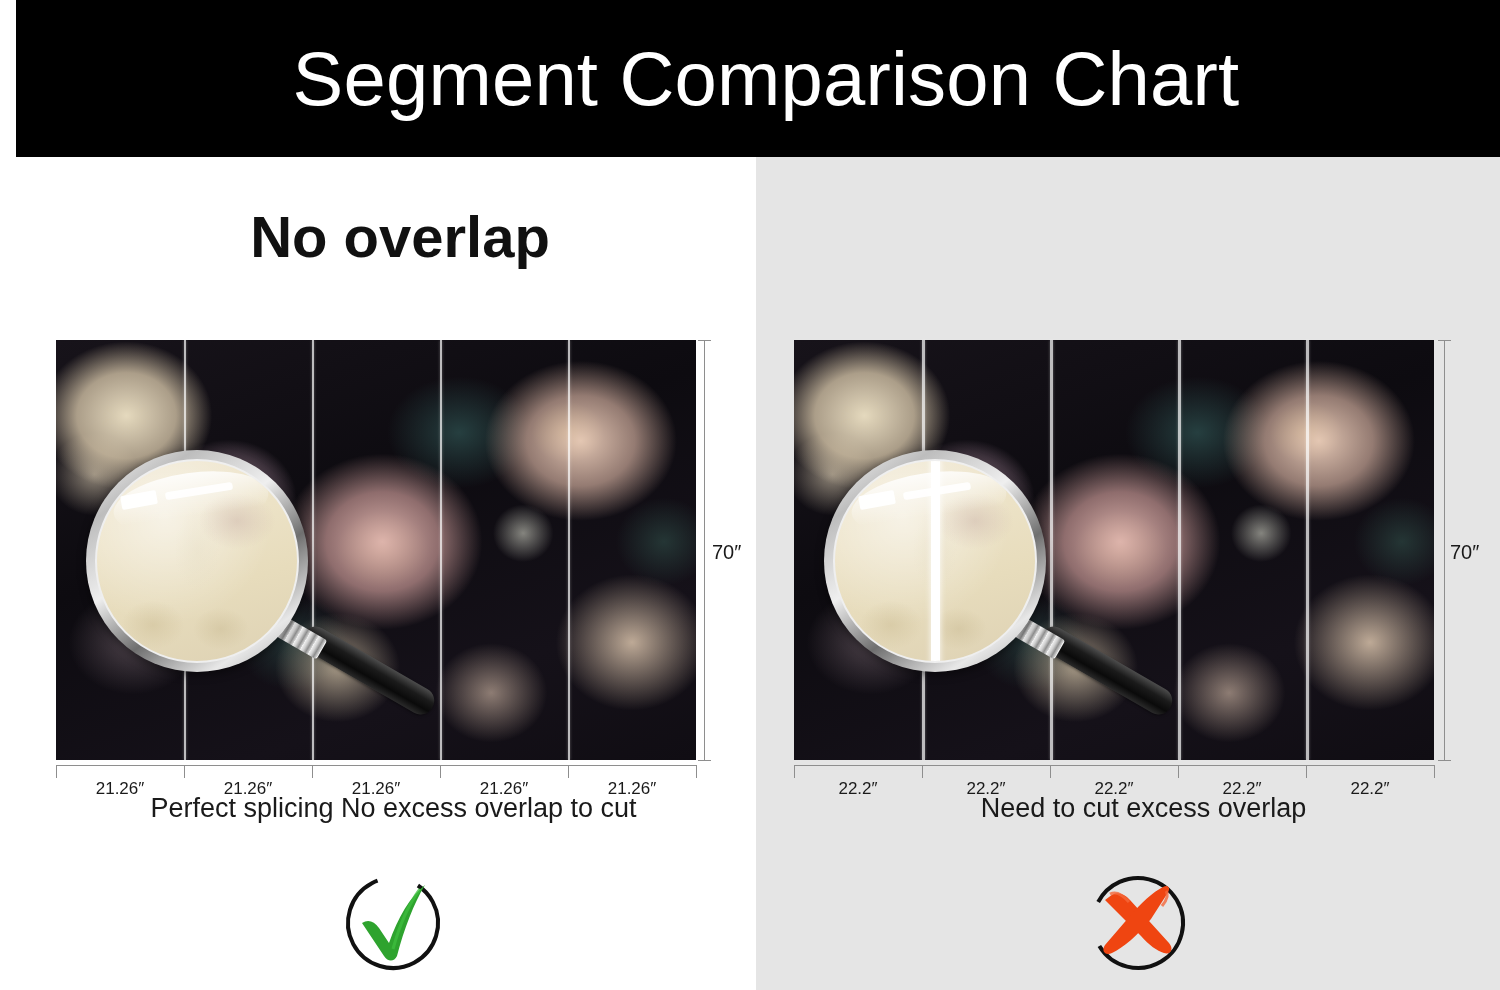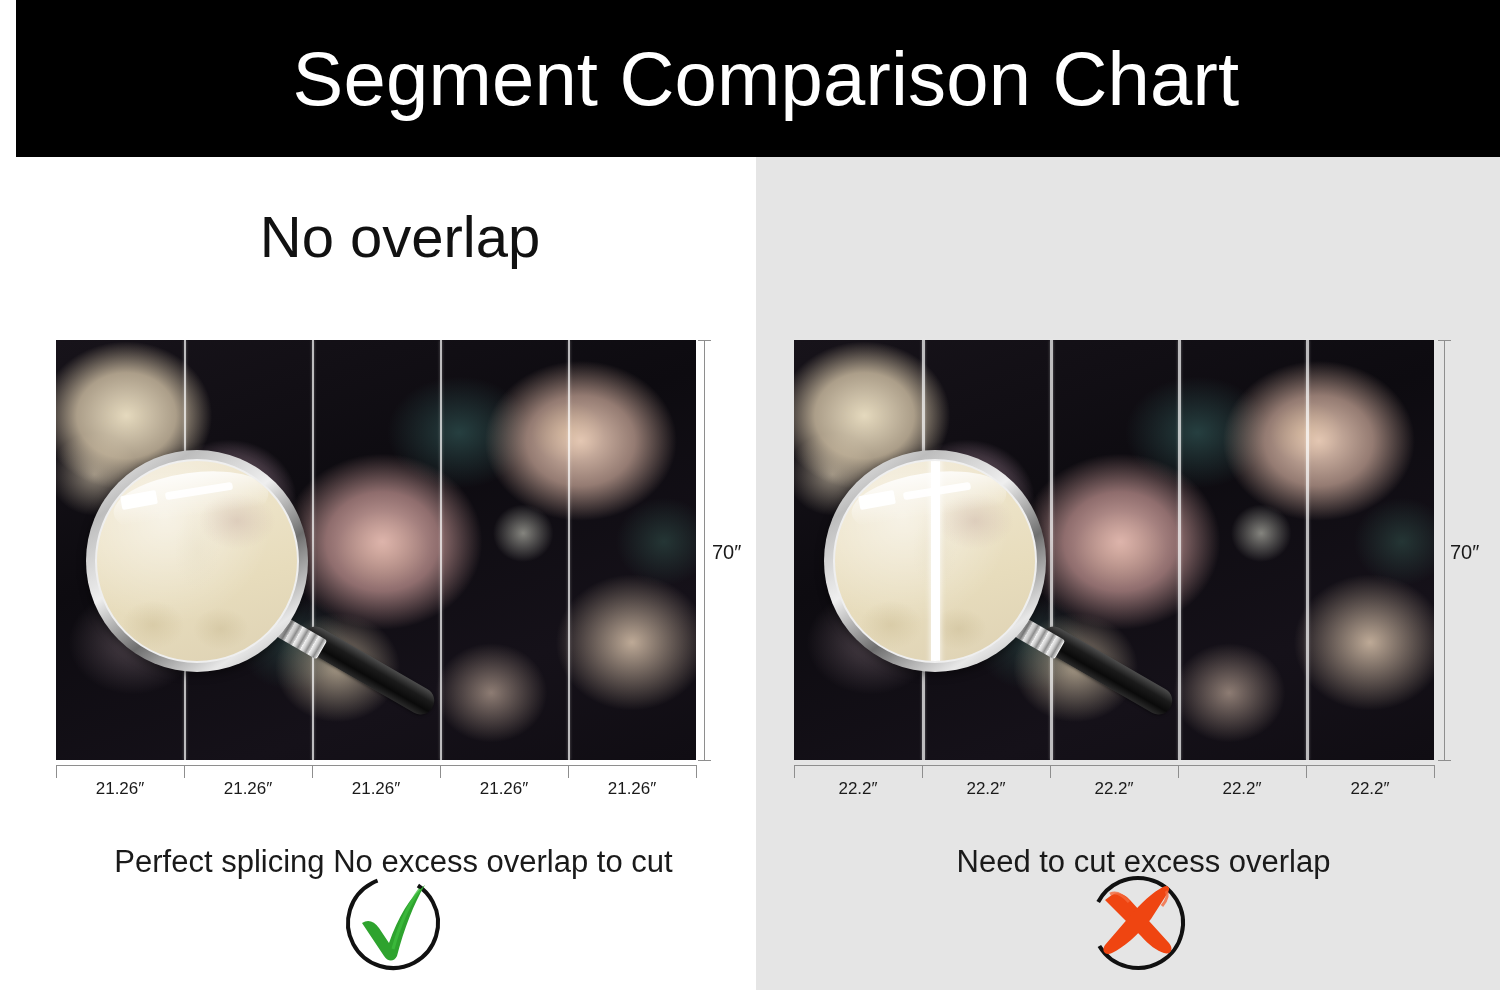--- a/index.html
+++ b/index.html
@@ -54,7 +54,7 @@
     width: 100%;
     text-align: center;
     font-size: 58px;
-    font-weight: 400;
+    font-weight: 700;
     color: #111111;
     letter-spacing: 0px;
     padding-left: 28px;

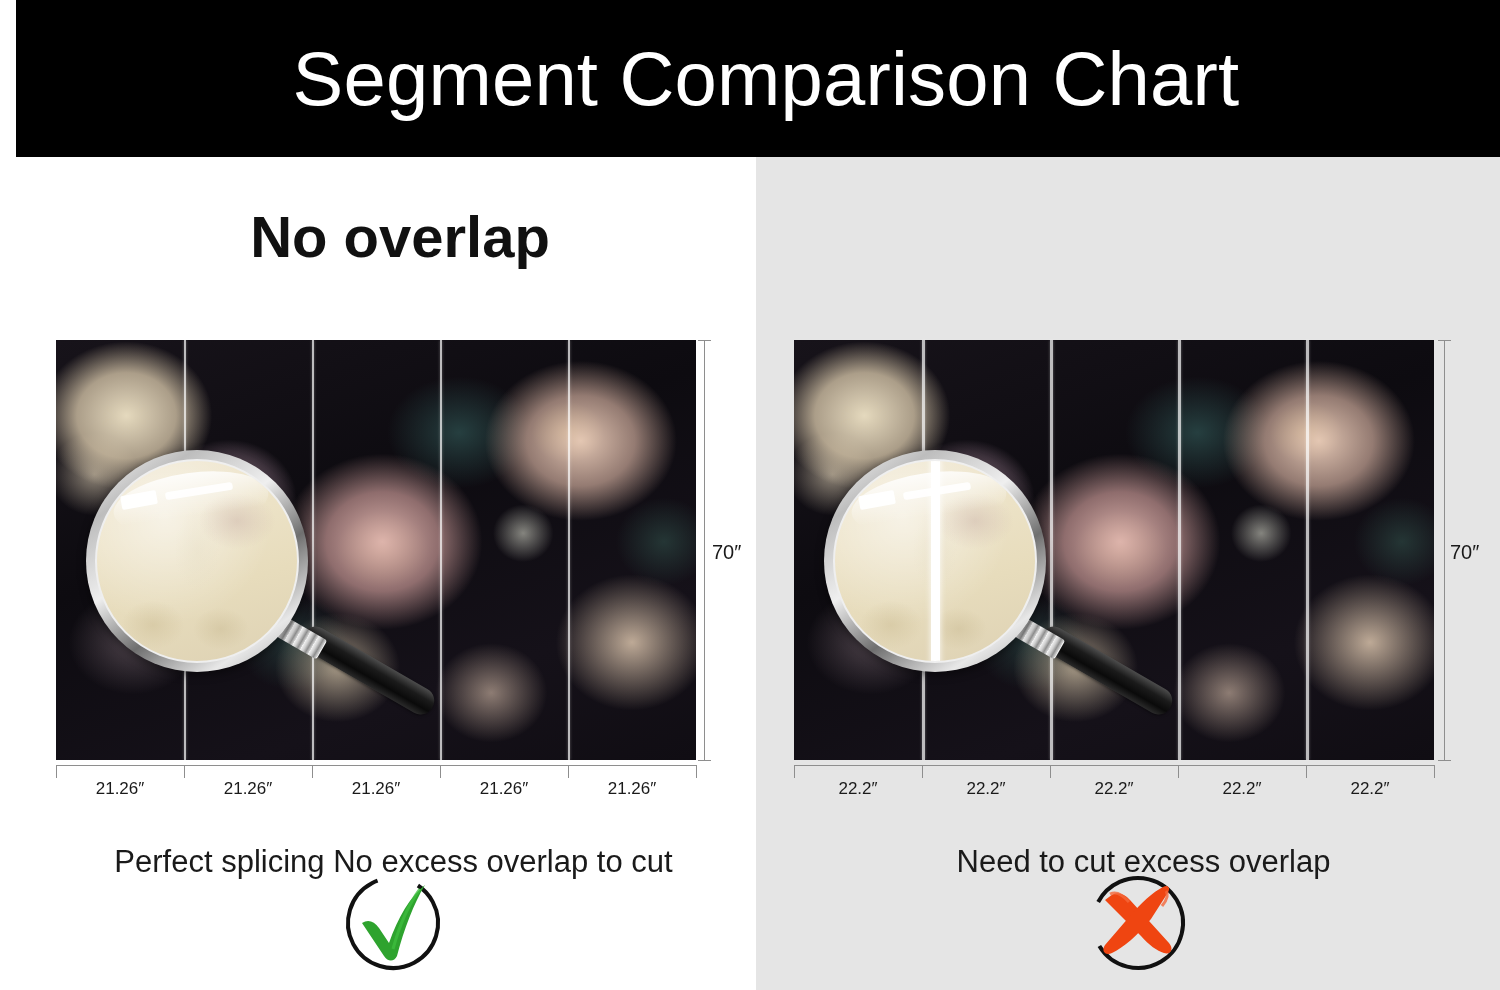--- a/index.html
+++ b/index.html
@@ -233,9 +233,9 @@
     position: absolute;
     width: 100%;
     text-align: center;
-    font-size: 31px;
+    font-size: 27px;
     color: #1a1a1a;
-    top: 687px;
+    top: 636px;
     padding-left: 15px;
   }
 

